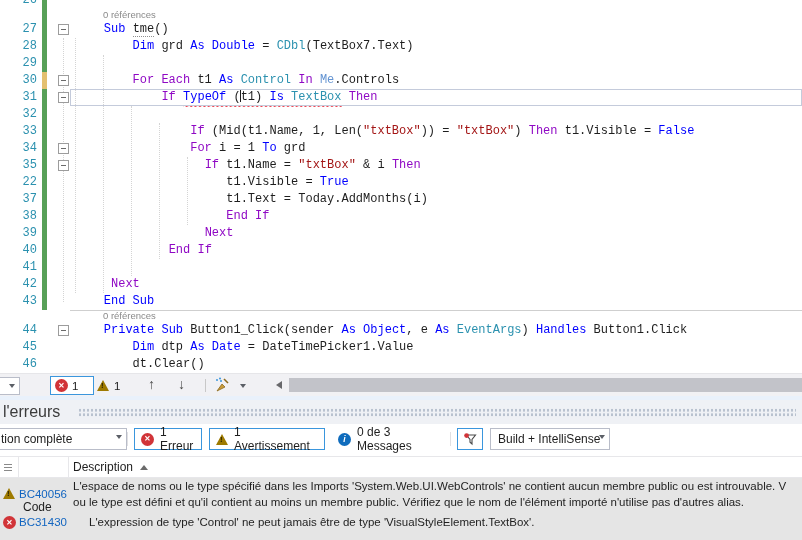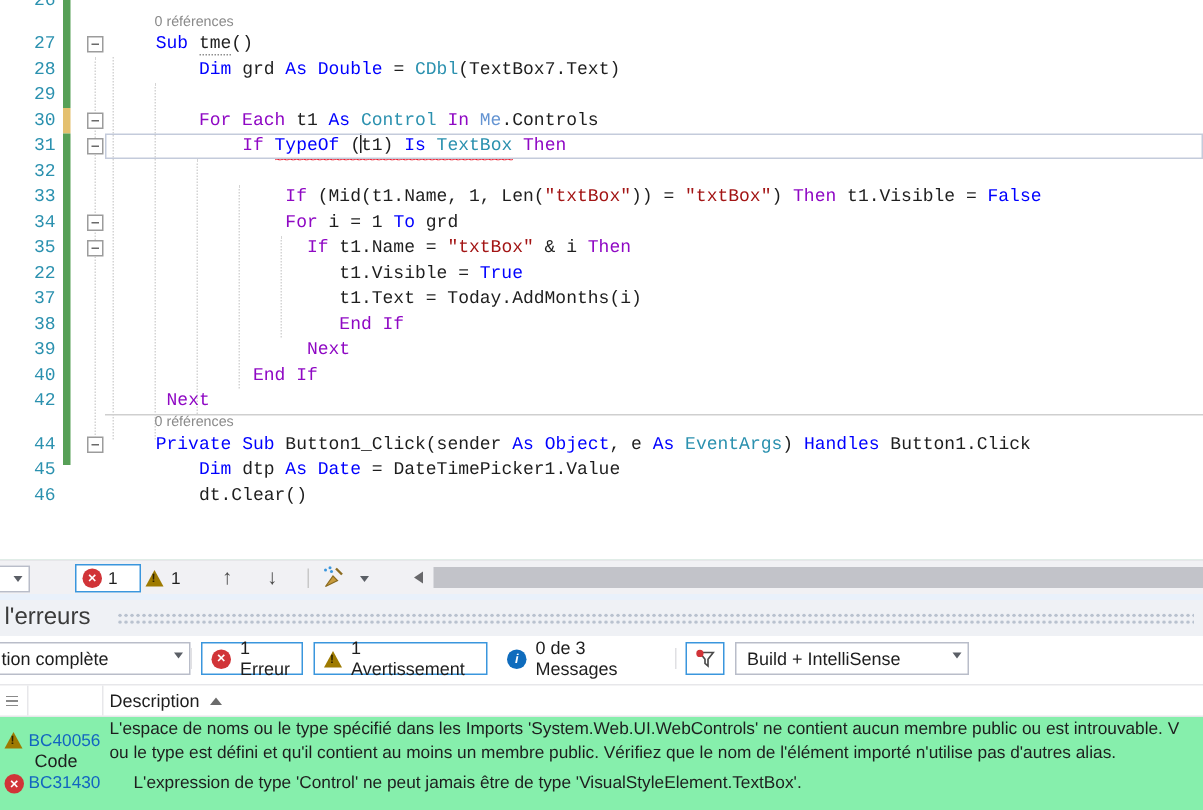--- a/index.html
+++ b/index.html
@@ -3,7 +3,7 @@
 <meta charset="utf-8">
 <style>
   html,body{margin:0;padding:0;background:#888;}
-  .screen{position:relative;width:802px;height:540px;background:#86efac;overflow:hidden;
+  .screen{position:relative;width:802px;height:540px;background:#e5e5e5;overflow:hidden;
           font-family:"Liberation Sans",sans-serif;color:#1E1E1E;}
 
   

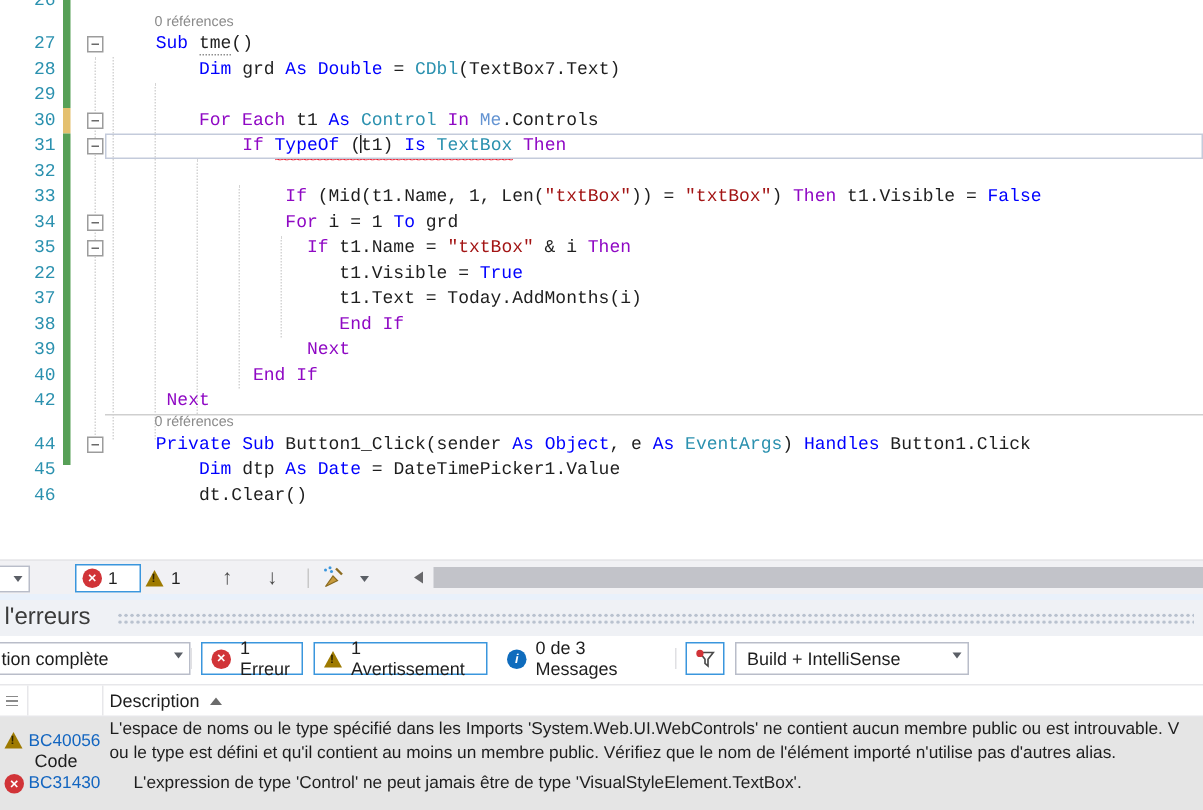--- a/index.html
+++ b/index.html
@@ -131,6 +131,7 @@
         <div class="row"><span class="num">38</span><span class="codeline"><span class="tk-id">                     </span><span class="tk-ctrl">End If</span></span></div>
         <div class="row"><span class="num">39</span><span class="codeline"><span class="tk-id">                  </span><span class="tk-ctrl">Next</span></span></div>
         <div class="row"><span class="num">40</span><span class="codeline"><span class="tk-id">             </span><span class="tk-ctrl">End If</span></span></div>
+        <div class="row"><span class="num">41</span><span class="codeline"></span></div>
         <div class="row"><span class="num">42</span><span class="codeline"><span class="tk-id">     </span><span class="tk-ctrl">Next</span></span></div>
         <div class="cl sep">0 références</div>
         <div class="row"><span class="num">44</span><span class="fold"></span><span class="codeline"><span class="tk-id">    </span><span class="tk-kw">Private</span><span class="tk-id"> </span><span class="tk-kw">Sub</span><span class="tk-id"> Button1_Click(sender </span><span class="tk-kw">As</span><span class="tk-id"> </span><span class="tk-kw">Object</span><span class="tk-id">, e </span><span class="tk-kw">As</span><span class="tk-id"> </span><span class="tk-typ">EventArgs</span><span class="tk-id">) </span><span class="tk-kw">Handles</span><span class="tk-id"> Button1.Click</span></span></div>

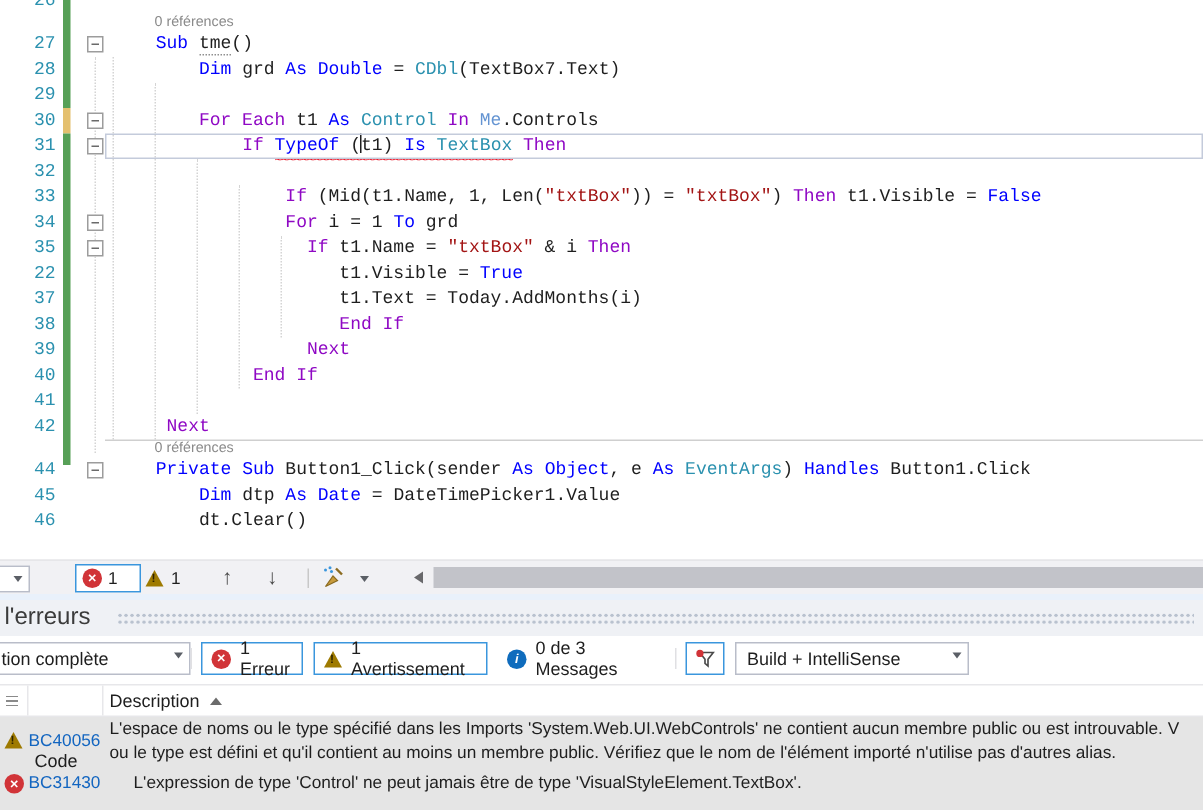--- a/index.html
+++ b/index.html
@@ -133,6 +133,7 @@
         <div class="row"><span class="num">40</span><span class="codeline"><span class="tk-id">             </span><span class="tk-ctrl">End If</span></span></div>
         <div class="row"><span class="num">41</span><span class="codeline"></span></div>
         <div class="row"><span class="num">42</span><span class="codeline"><span class="tk-id">     </span><span class="tk-ctrl">Next</span></span></div>
+        <div class="row"><span class="num">43</span><span class="codeline"><span class="tk-id">    </span><span class="tk-kw">End Sub</span></span></div>
         <div class="cl sep">0 références</div>
         <div class="row"><span class="num">44</span><span class="fold"></span><span class="codeline"><span class="tk-id">    </span><span class="tk-kw">Private</span><span class="tk-id"> </span><span class="tk-kw">Sub</span><span class="tk-id"> Button1_Click(sender </span><span class="tk-kw">As</span><span class="tk-id"> </span><span class="tk-kw">Object</span><span class="tk-id">, e </span><span class="tk-kw">As</span><span class="tk-id"> </span><span class="tk-typ">EventArgs</span><span class="tk-id">) </span><span class="tk-kw">Handles</span><span class="tk-id"> Button1.Click</span></span></div>
         <div class="row"><span class="num">45</span><span class="codeline"><span class="tk-id">        </span><span class="tk-kw">Dim</span><span class="tk-id"> dtp </span><span class="tk-kw">As</span><span class="tk-id"> </span><span class="tk-kw">Date</span><span class="tk-id"> = DateTimePicker1.Value</span></span></div>

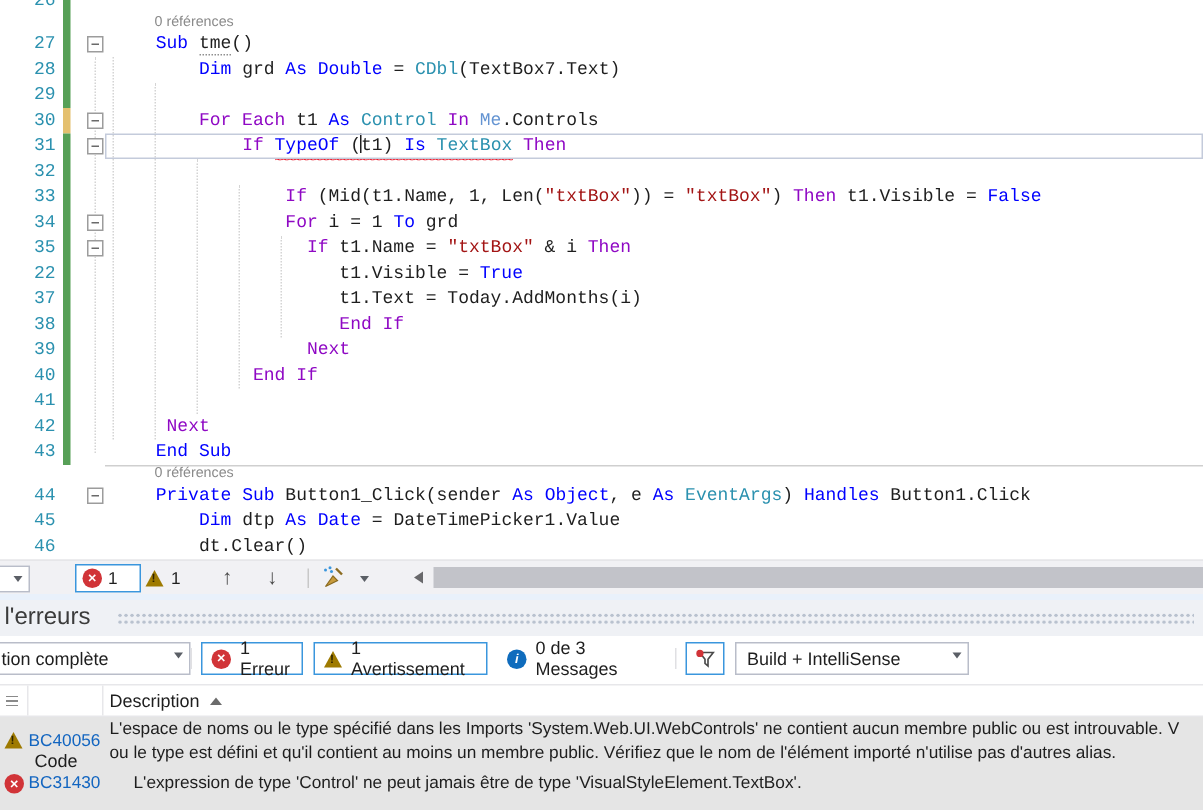--- a/index.html
+++ b/index.html
@@ -66,7 +66,7 @@
   .combo .label{padding-left:7px;}
   .scope-combo{left:-10px;width:137px;}
   .scope-combo .label{padding-left:10px;}
-  .source-combo{left:490px;width:156px;}
+  .source-combo{left:490px;width:120px;}
   .tsep{position:absolute;top:8px;height:14px;border-left:1px solid #E0E0E3;}
   .tbtn{position:absolute;top:4px;height:22px;box-sizing:border-box;background:#fff;border:1px solid transparent;
         display:flex;align-items:center;gap:6px;padding:0 6px;}

